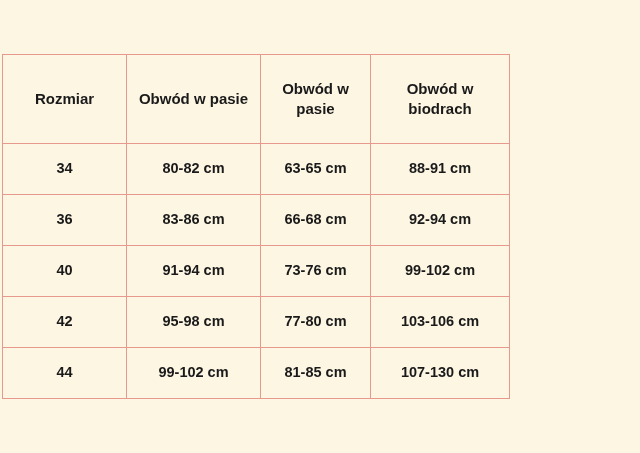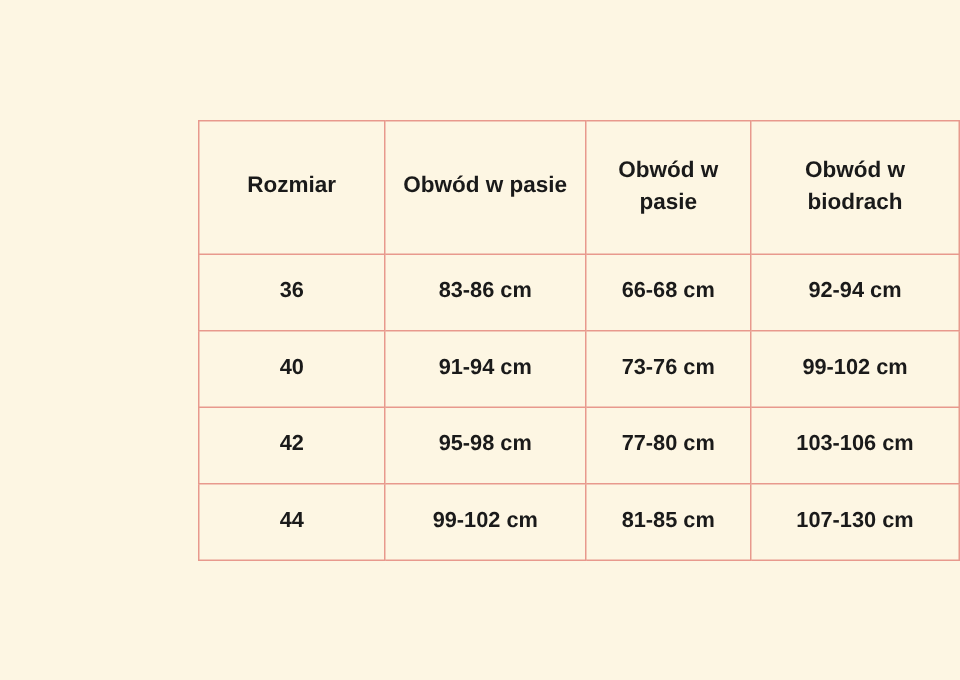--- a/index.html
+++ b/index.html
@@ -20,7 +20,7 @@
     box-sizing: border-box;
     display: flex;
     align-items: center;
-    justify-content: flex-end;
+    justify-content: flex-start;
   }
   table.size-table {
     border-collapse: collapse;

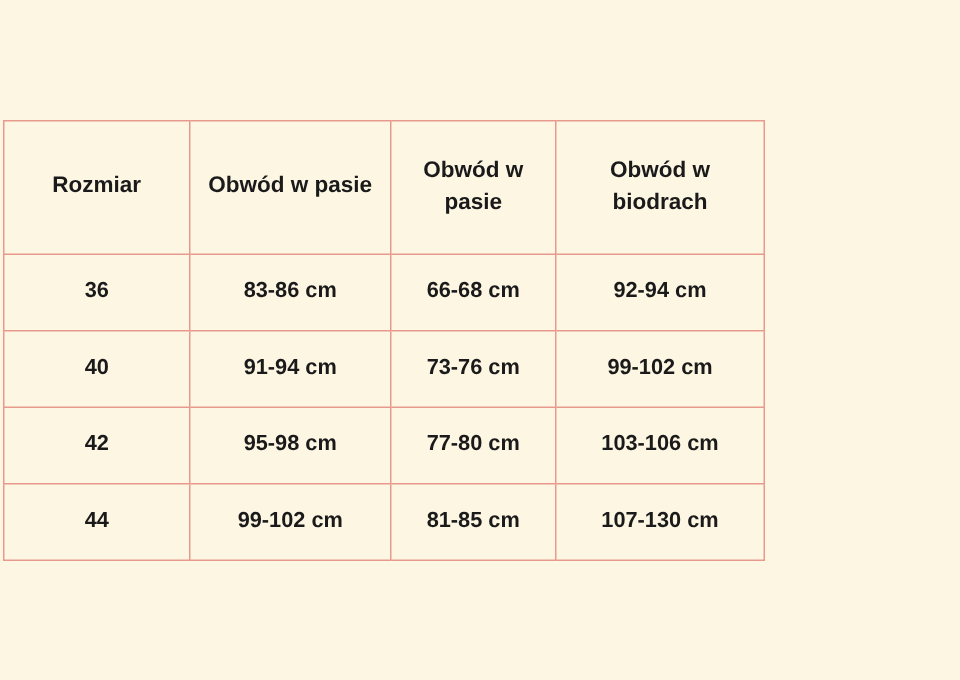--- a/index.html
+++ b/index.html
@@ -73,6 +73,12 @@
     </thead>
     <tbody>
       <tr>
+        <td>34</td>
+        <td>80-82 cm</td>
+        <td>63-65 cm</td>
+        <td>88-91 cm</td>
+      </tr>
+      <tr>
         <td>36</td>
         <td>83-86 cm</td>
         <td>66-68 cm</td>

